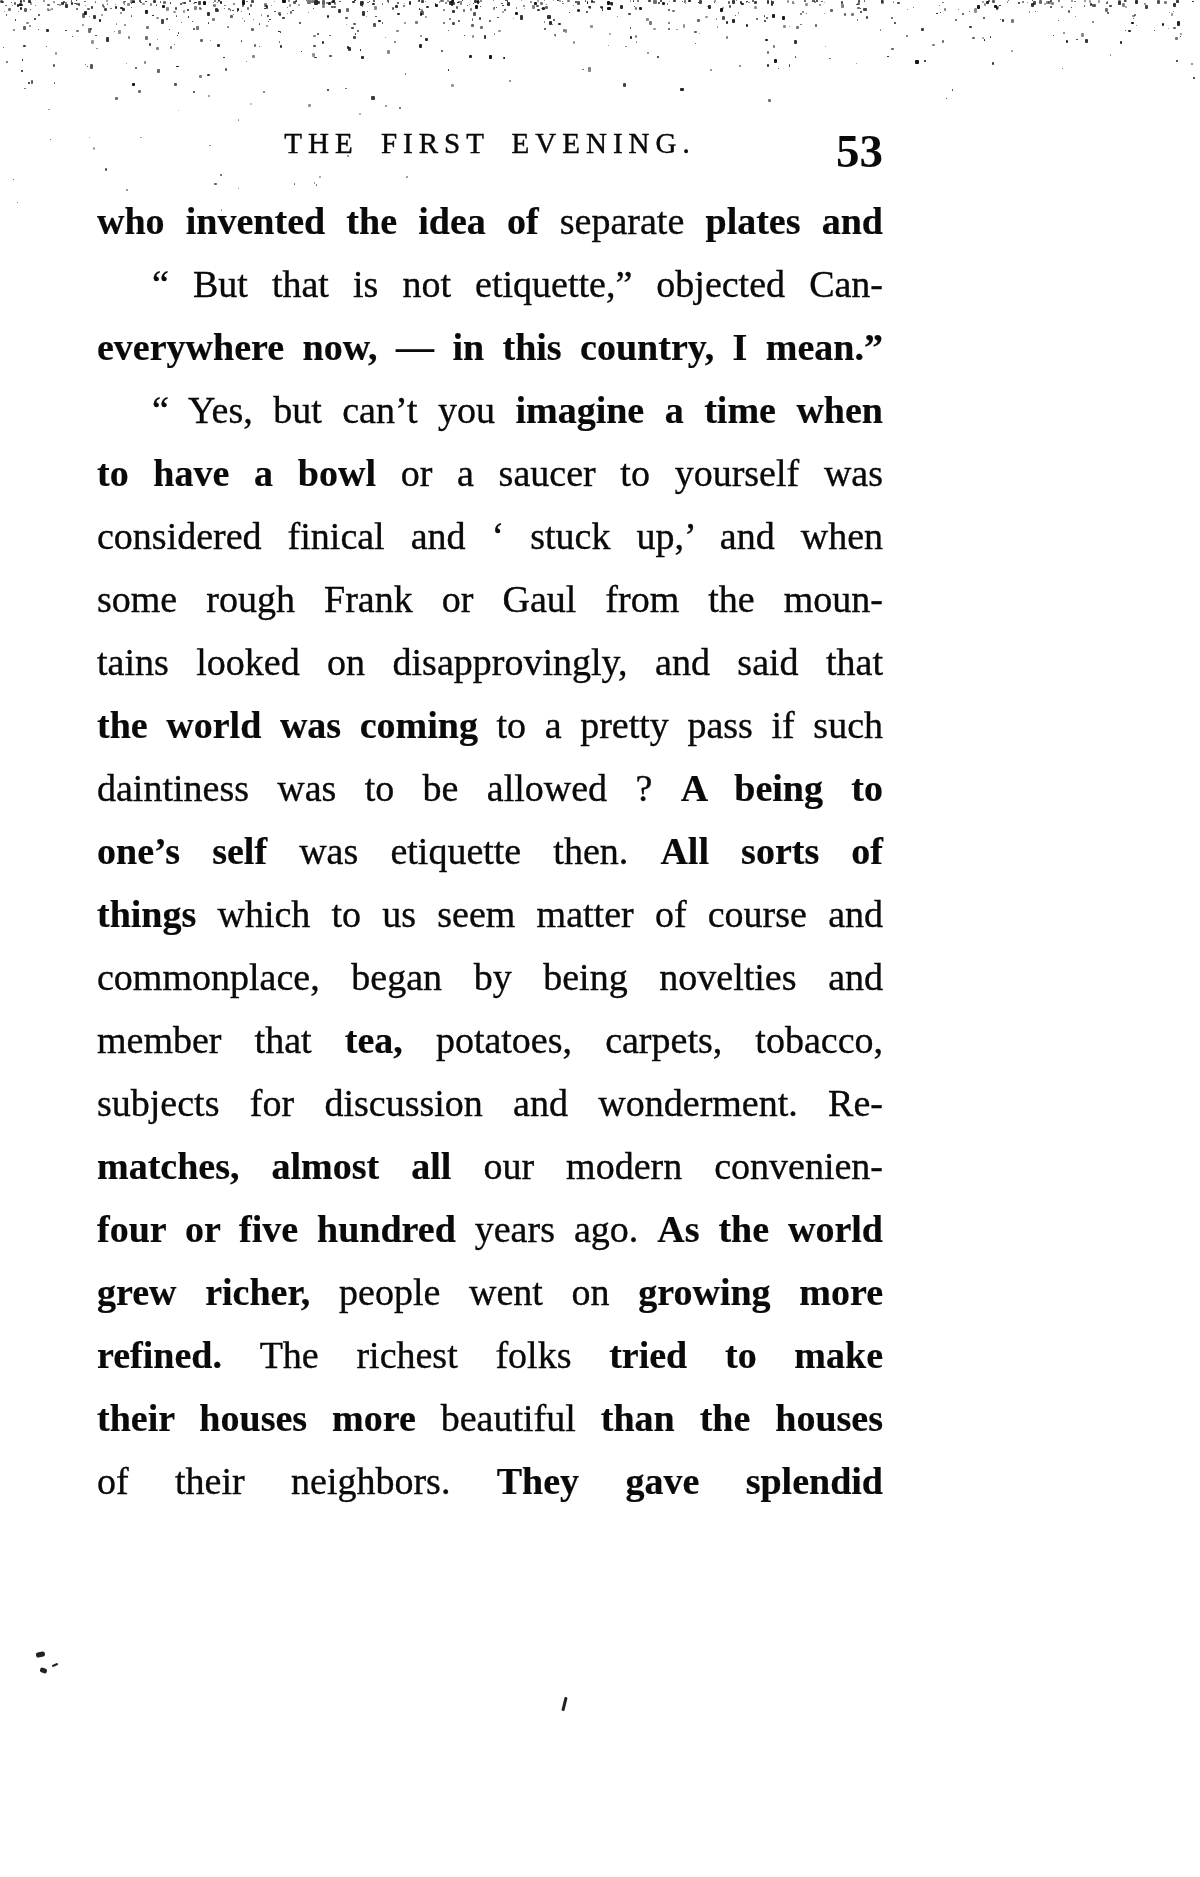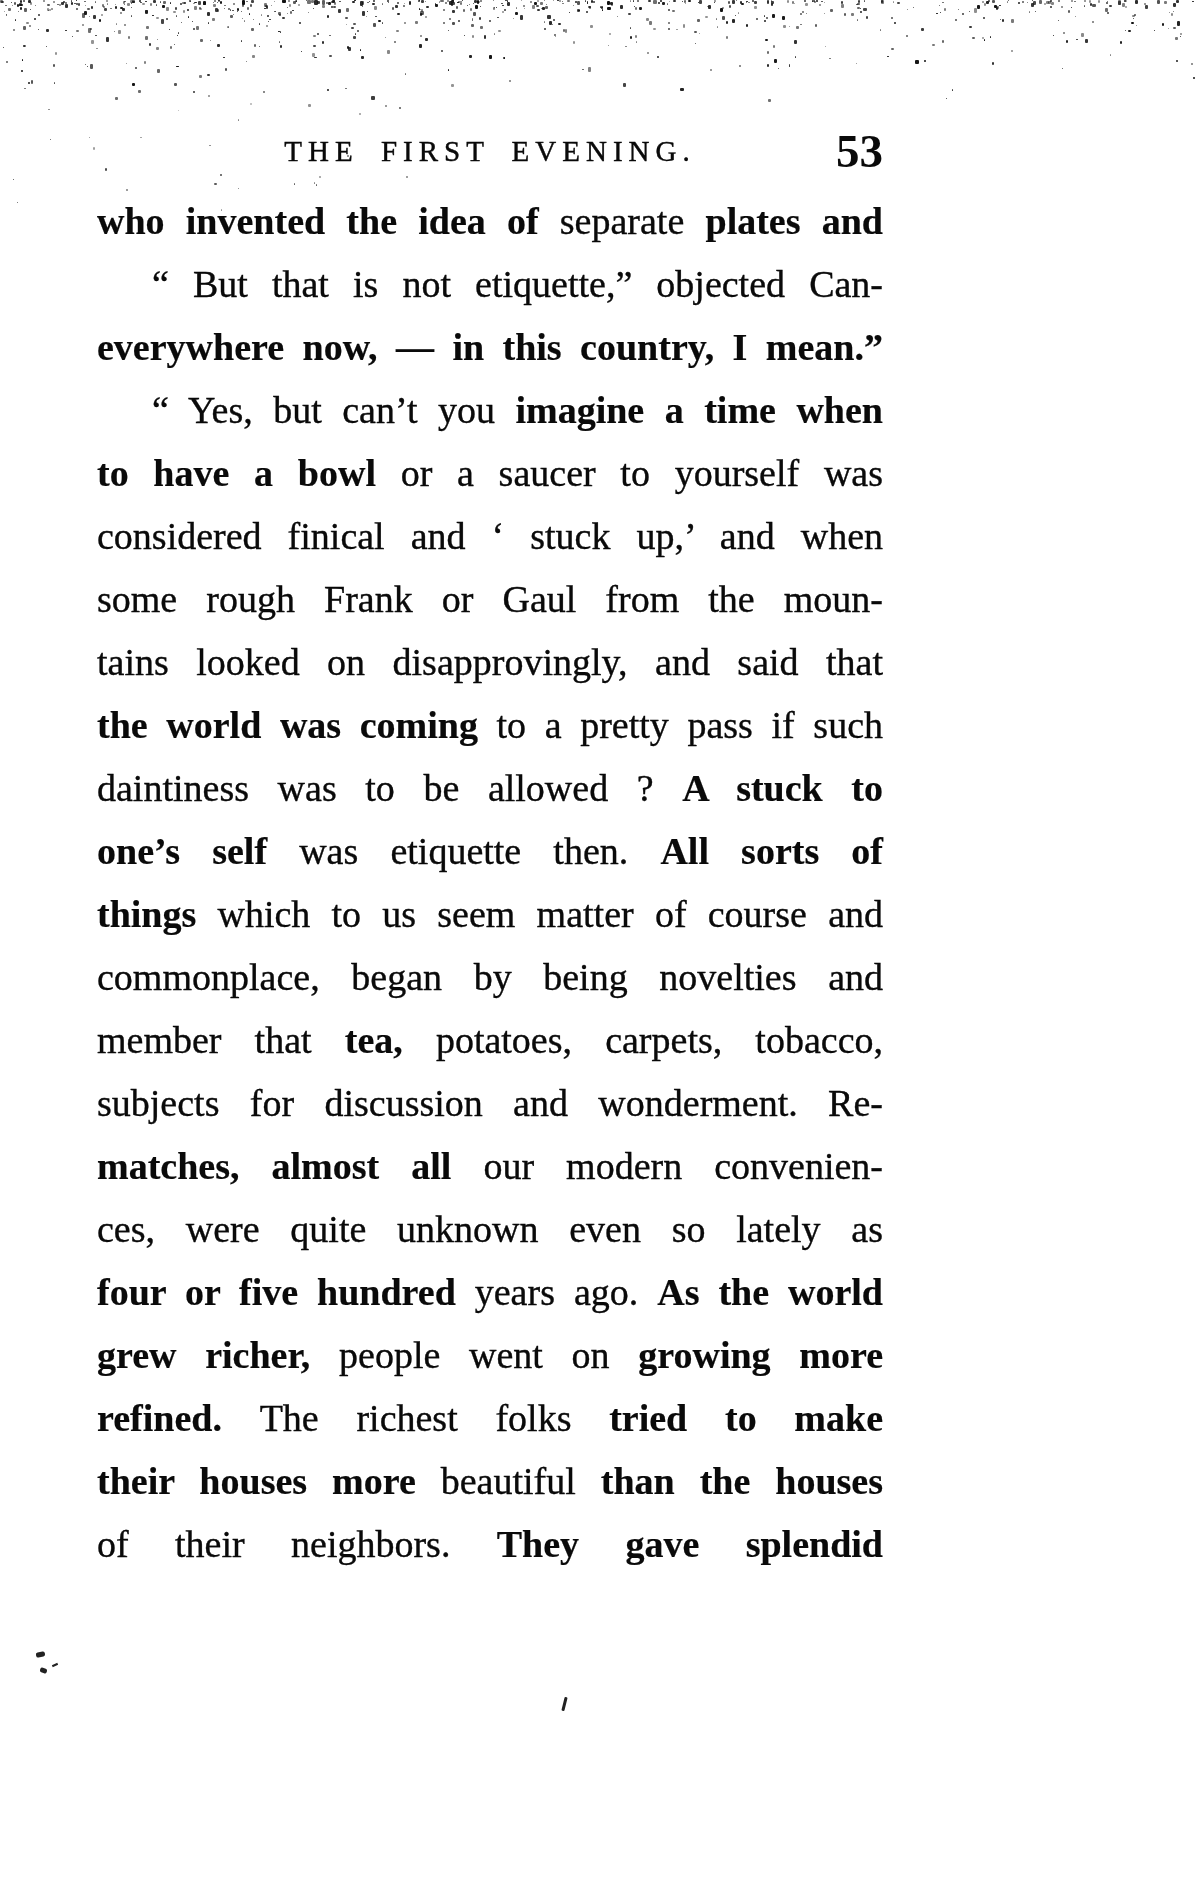--- a/index.html
+++ b/index.html
@@ -18,7 +18,7 @@
   
   .header{position:absolute;left:97px;top:118px;width:786px;height:52px;}
   .running-title{
-    position:absolute;left:50%;transform:translateX(-50%);bottom:4px;
+    position:absolute;left:50%;transform:translateX(-50%);bottom:12px;
     font-size:29px;letter-spacing:6px;word-spacing:9px;line-height:1;
     -webkit-text-stroke:0.4px #000;white-space:nowrap;
   }

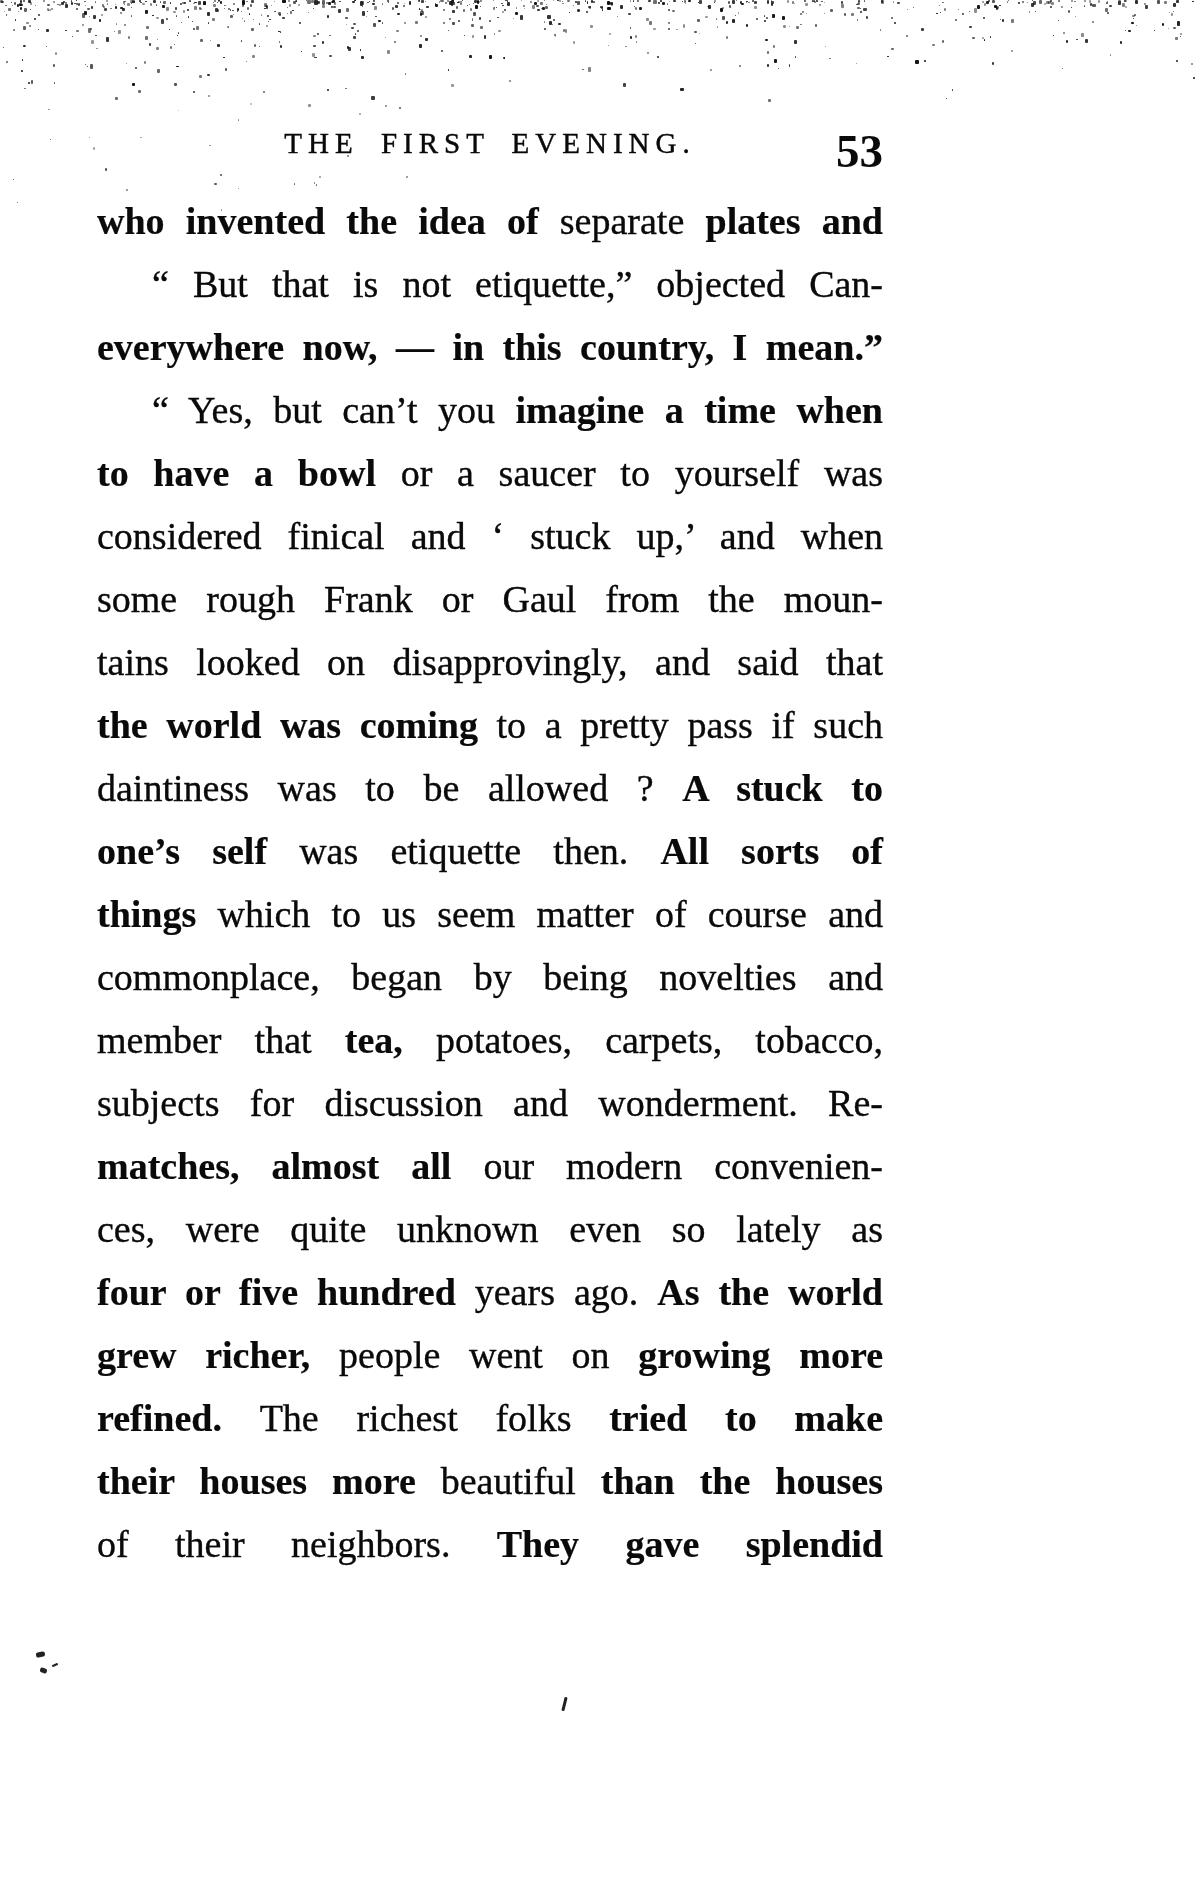--- a/index.html
+++ b/index.html
@@ -846,7 +846,7 @@
       <div class="line"><span>some rough Frank or Gaul from the moun-</span></div>
       <div class="line"><span>tains looked on disapprovingly, and said that</span></div>
       <div class="line"><span class="b">the world was coming </span><span>to a pretty pass if such</span></div>
-      <div class="line"><span>daintiness was to be allowed ? </span><span class="b">A stuck to</span></div>
+      <div class="line"><span>daintiness was to be allowed ? </span><span class="b">A being to</span></div>
       <div class="line"><span class="b">one’s self </span><span>was etiquette then. </span><span class="b">All sorts of</span></div>
       <div class="line"><span class="b">things </span><span>which to us seem matter of course and</span></div>
       <div class="line"><span>commonplace, began by being novelties and</span></div>

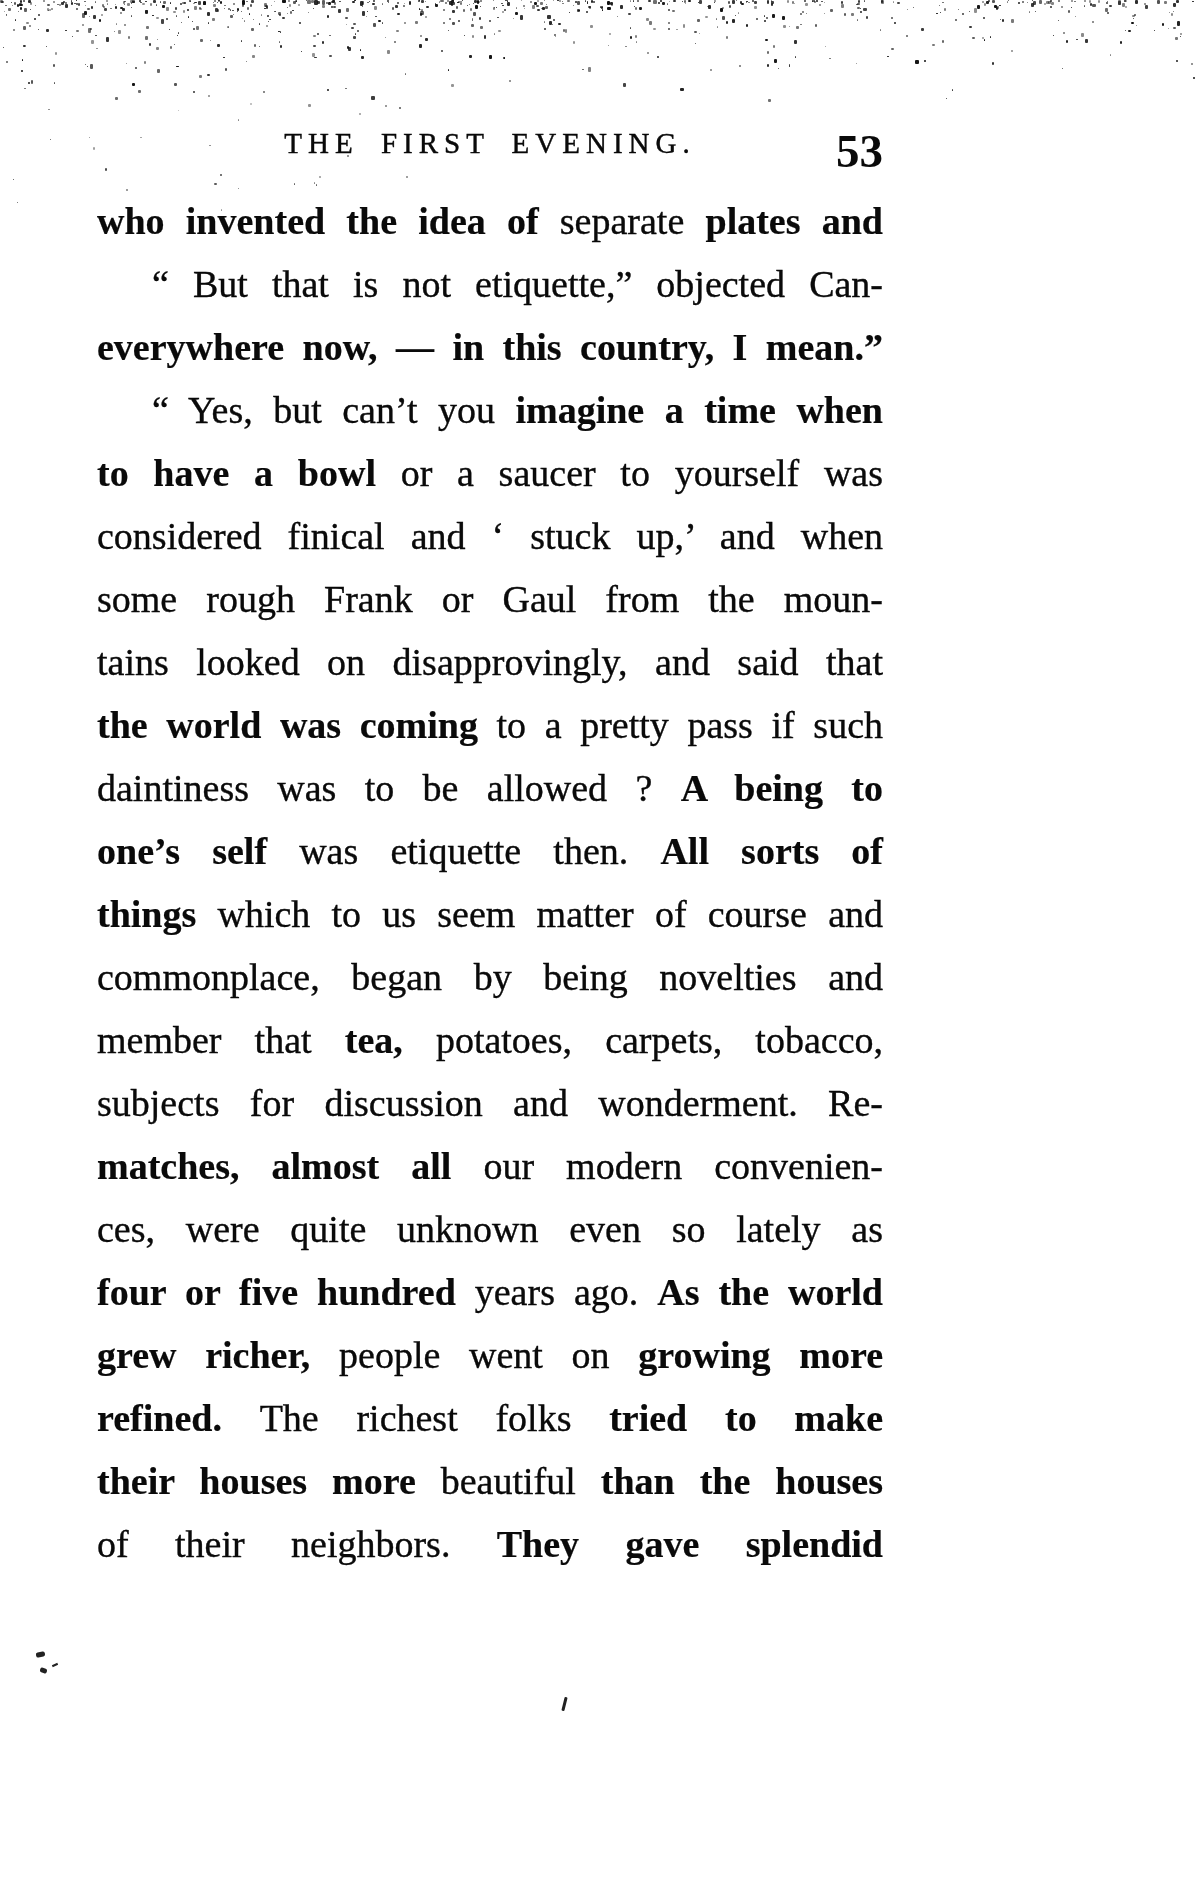--- a/index.html
+++ b/index.html
@@ -853,7 +853,6 @@
       <div class="line"><span>member that </span><span class="b">tea, </span><span>potatoes, carpets, tobacco,</span></div>
       <div class="line"><span>subjects for discussion and wonderment. Re-</span></div>
       <div class="line"><span class="b">matches, almost all </span><span>our modern convenien-</span></div>
-      <div class="line"><span>ces, were quite unknown even so lately as</span></div>
       <div class="line"><span class="b">four or five hundred </span><span>years ago. </span><span class="b">As the world</span></div>
       <div class="line"><span class="b">grew richer, </span><span>people went on </span><span class="b">growing more</span></div>
       <div class="line"><span class="b">refined. </span><span>The richest folks </span><span class="b">tried to make</span></div>

